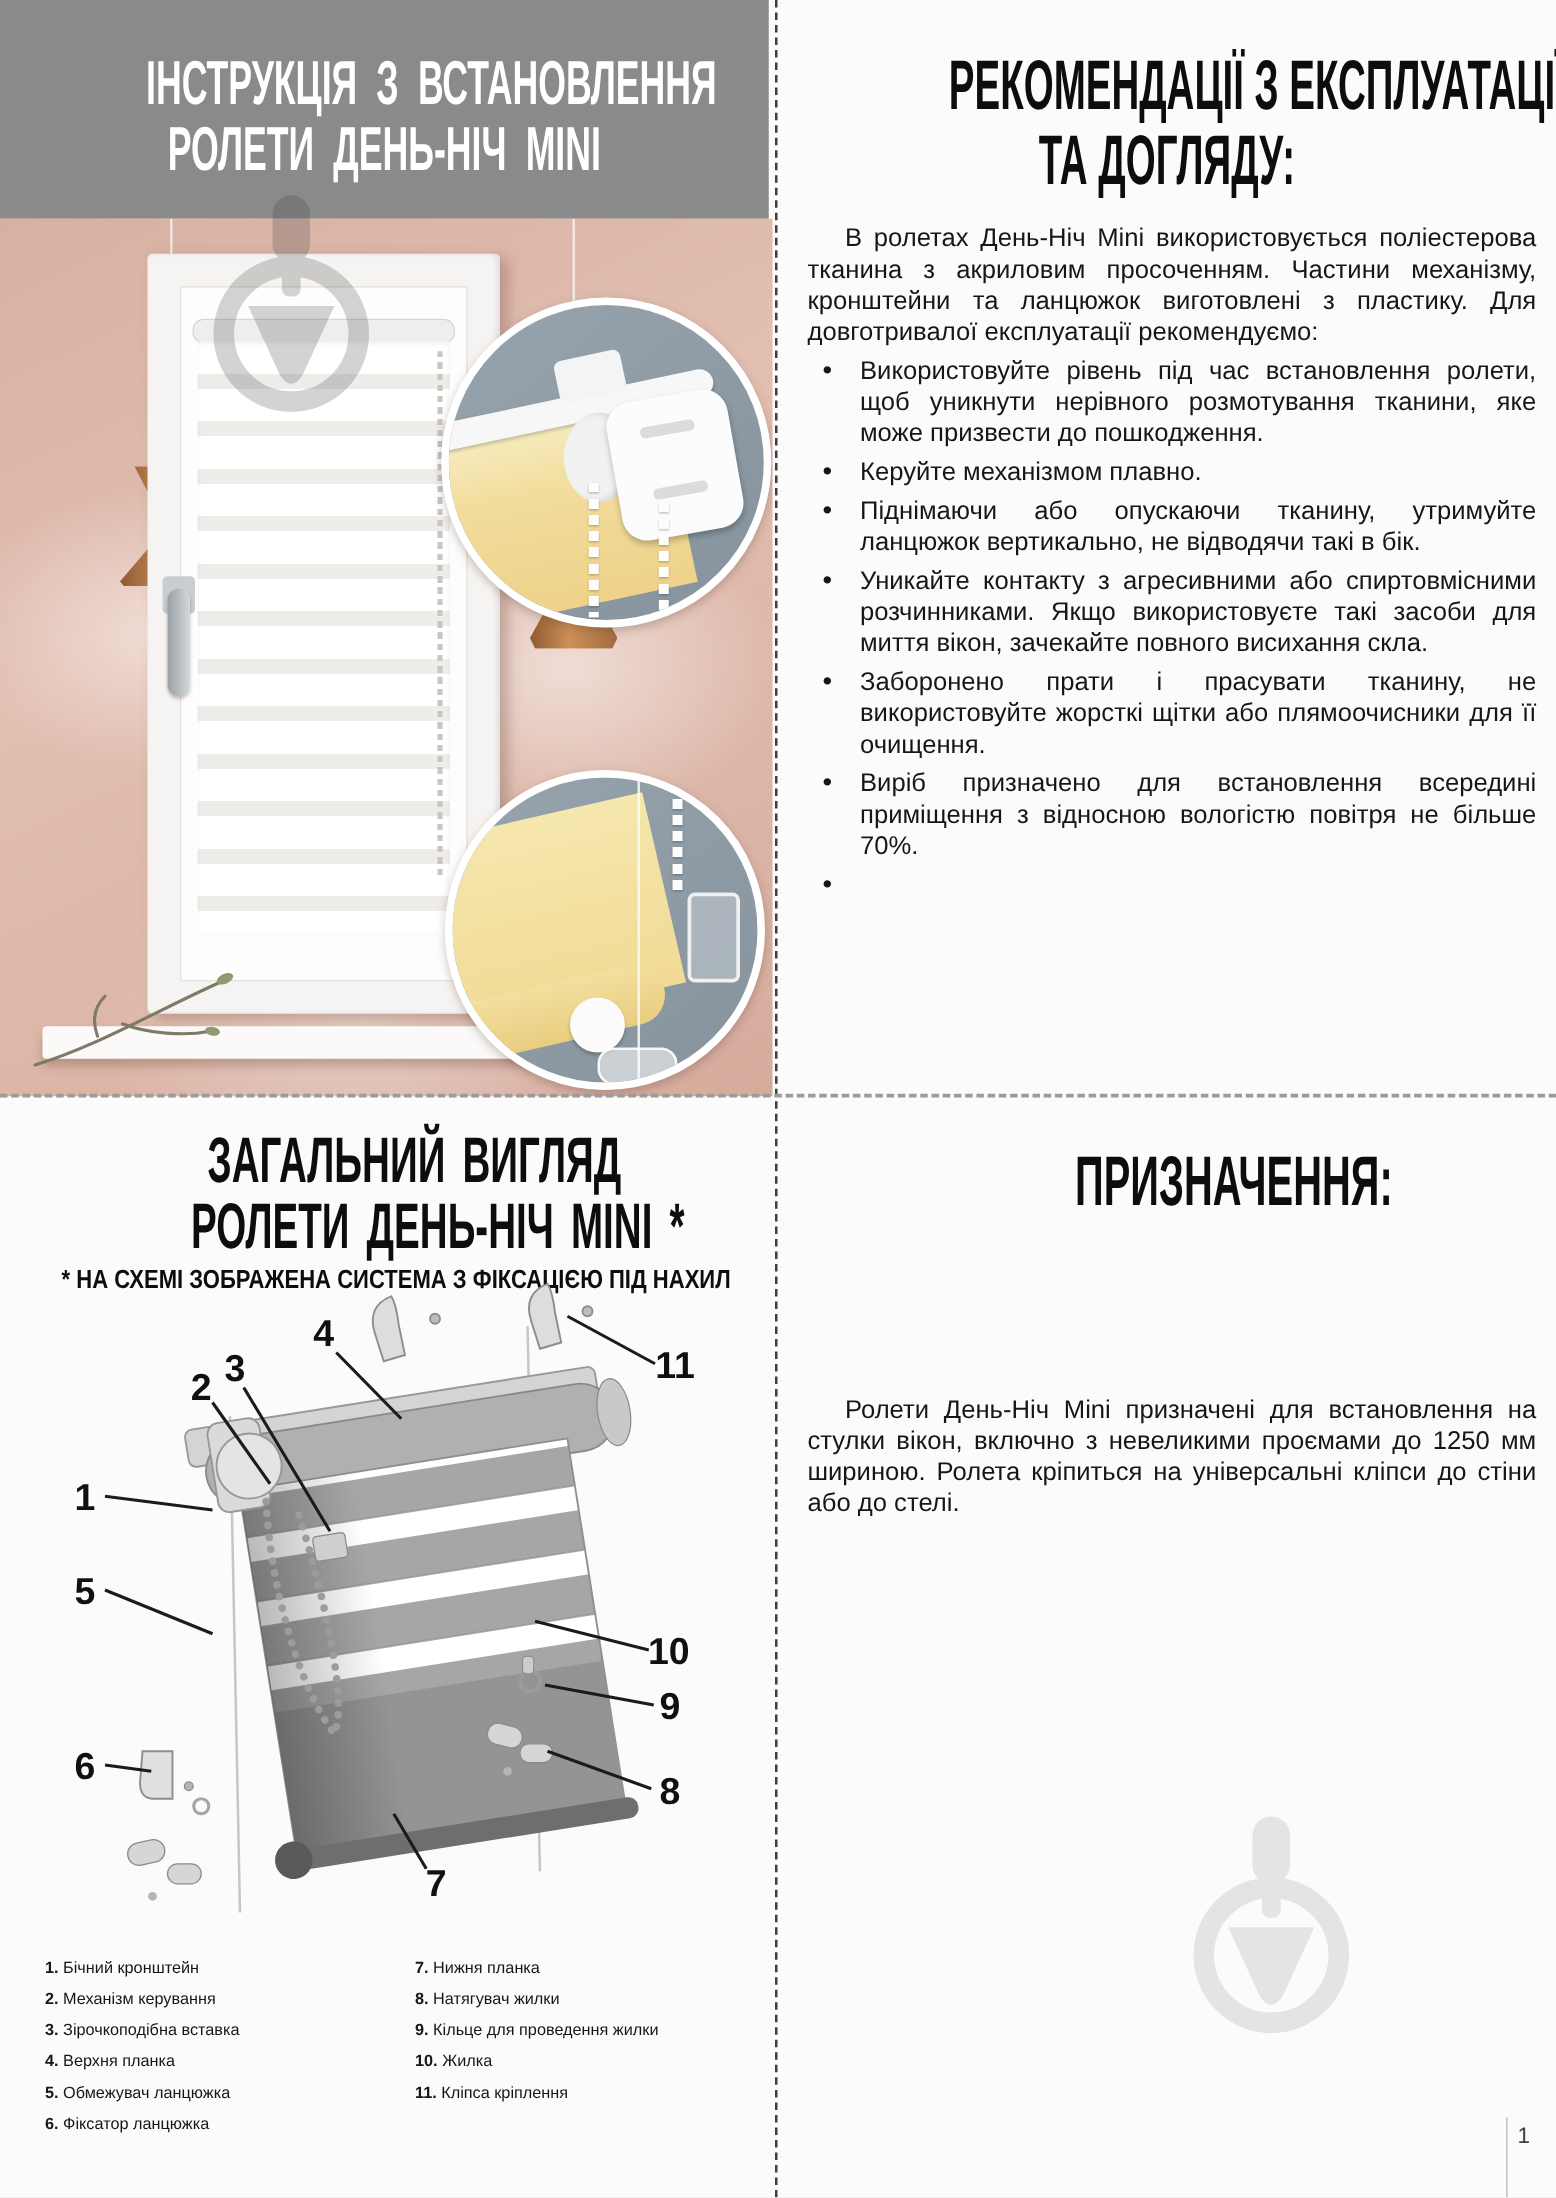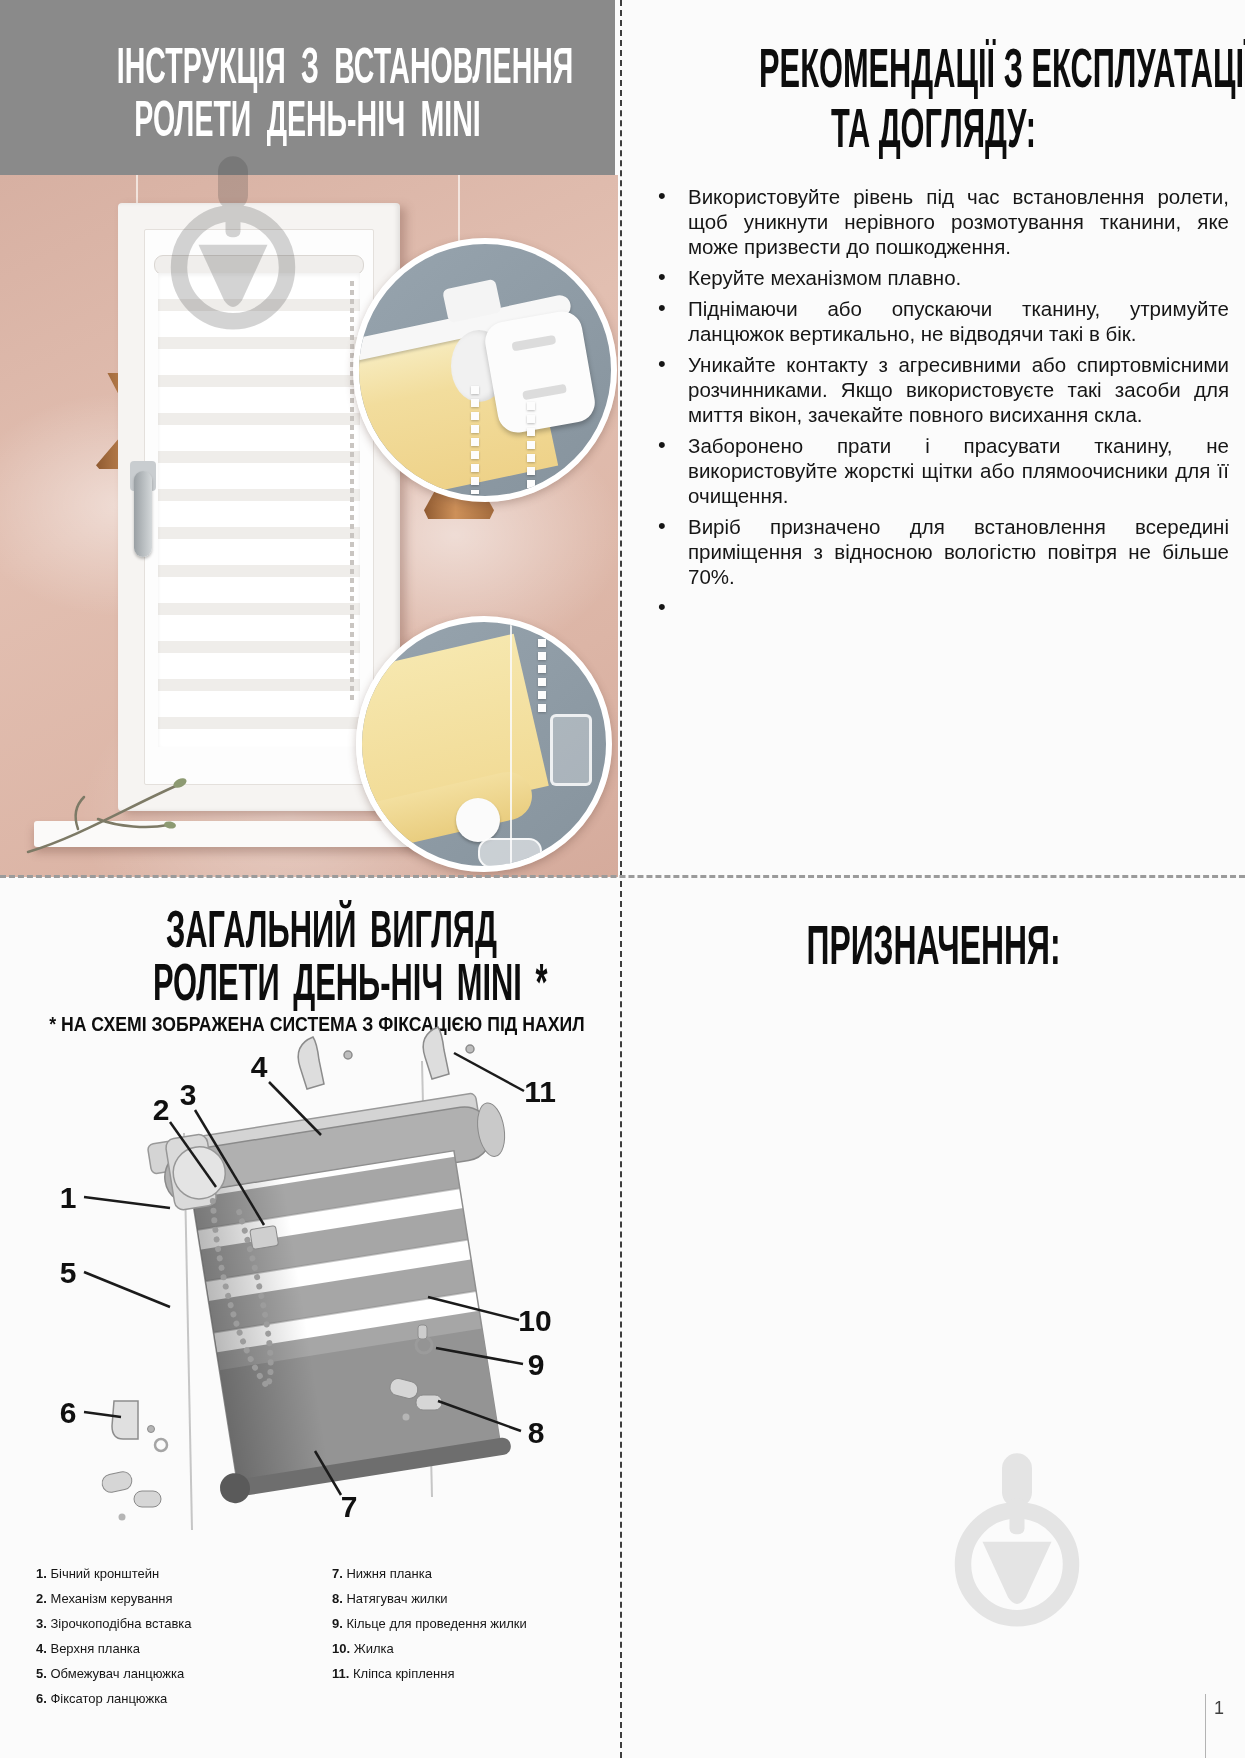--- a/index.html
+++ b/index.html
@@ -198,6 +198,7 @@
       <span class="cl">ТА ДОГЛЯДУ:</span>
     </div>
     <div class="rec-text bodytext">
+      <p class="indent">В ролетах День-Ніч Mini використовується поліестерова тканина з акриловим просоченням. Частини механізму, кронштейни та ланцюжок виготовлені з пластику. Для довготривалої експлуатації рекомендуємо:</p>
       <ul class="recs">
         <li><span class="dot">•</span><span>Використовуйте рівень під час встановлення ролети, щоб уникнути нерівного розмотування тканини, яке може призвести до пошкодження.</span></li>
         <li><span class="dot">•</span><span>Керуйте механізмом плавно.</span></li>

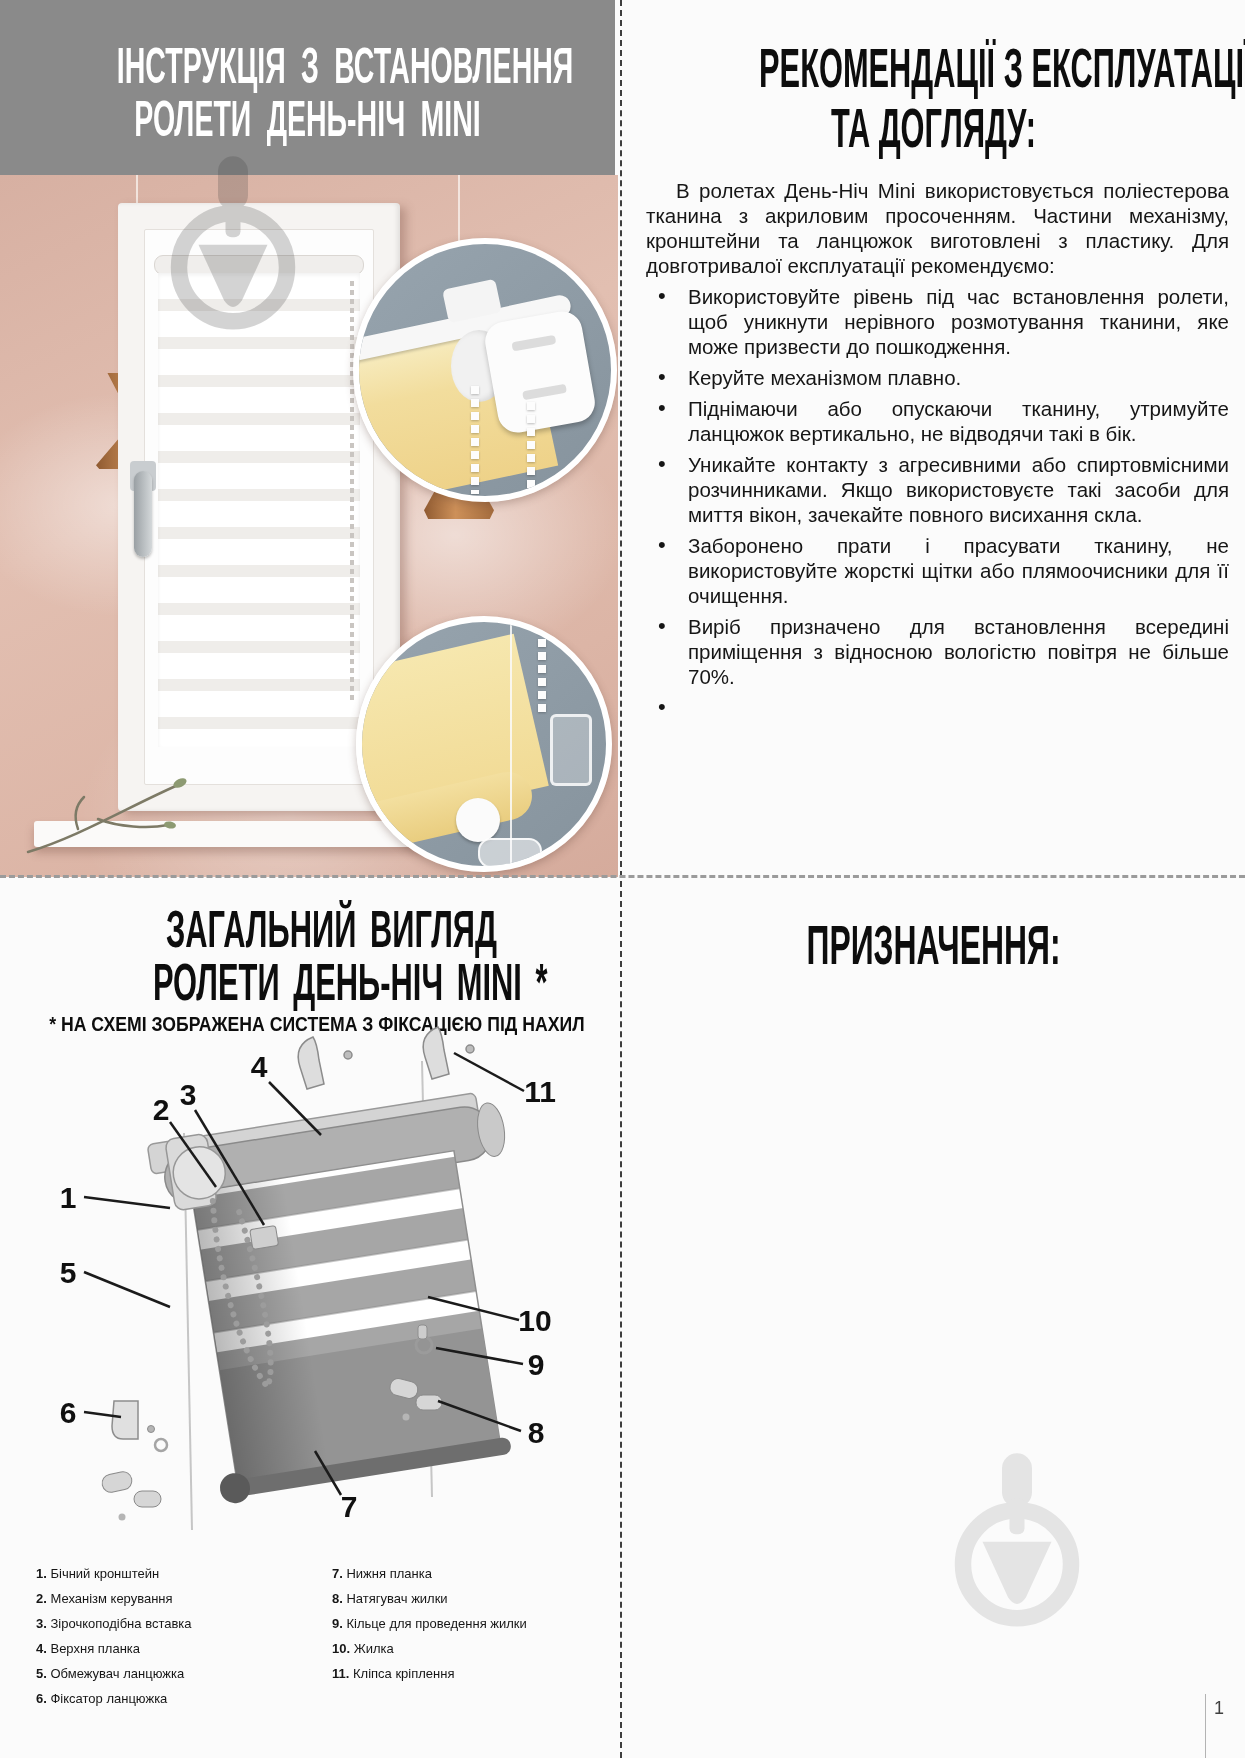--- a/index.html
+++ b/index.html
@@ -25,7 +25,7 @@
   .ov-title{padding-top:26px;padding-left:48px;}
   .ov-title .cl{font-size:49px;line-height:53px;color:#0d0d0d;transform:scale(.63,1.05);word-spacing:8px;}
   .ov-sub .cl{font-size:21px;line-height:30px;color:#0d0d0d;transform:scale(.84,1);}
-  .pu-title{padding-top:38px;}
+  .pu-title{padding-top:38px;text-align:right;}
   .pu-title .cl{font-size:55px;line-height:60px;color:#0d0d0d;transform:scale(.58,1.02);}
 
   

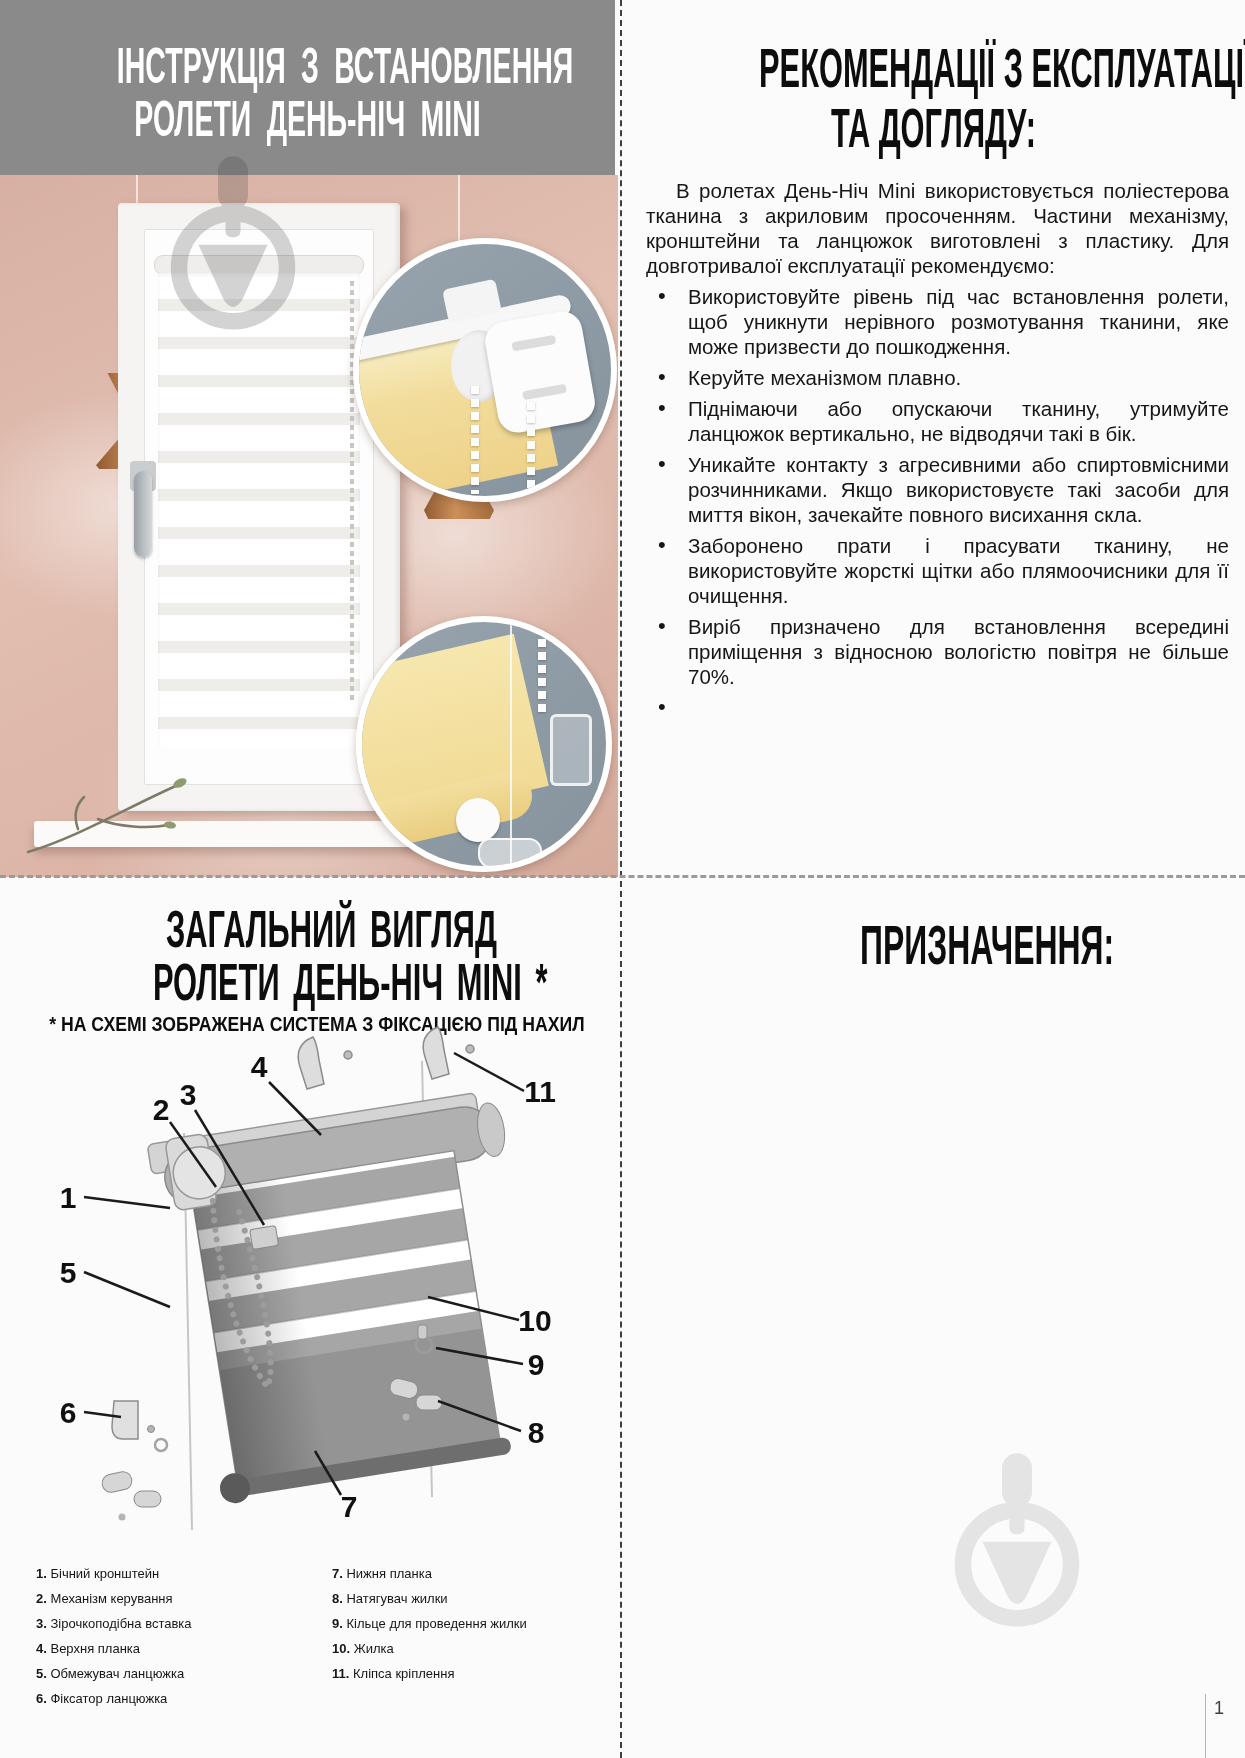--- a/index.html
+++ b/index.html
@@ -330,6 +330,7 @@
       <span class="cl">ПРИЗНАЧЕННЯ:</span>
     </div>
     <div class="pu-text bodytext">
+      <p class="indent">Ролети День-Ніч Mini призначені для встановлення на стулки вікон, включно з невеликими проємами до 1250 мм шириною. Ролета кріпиться на універсальні кліпси до стіни або до стелі.</p>
     </div>
   </section>
 

